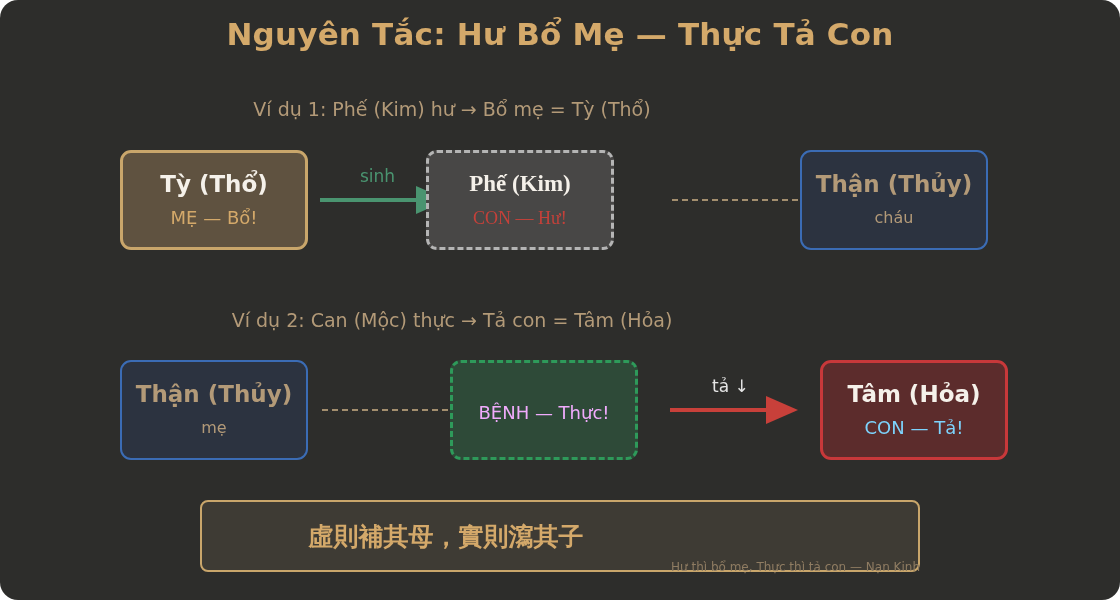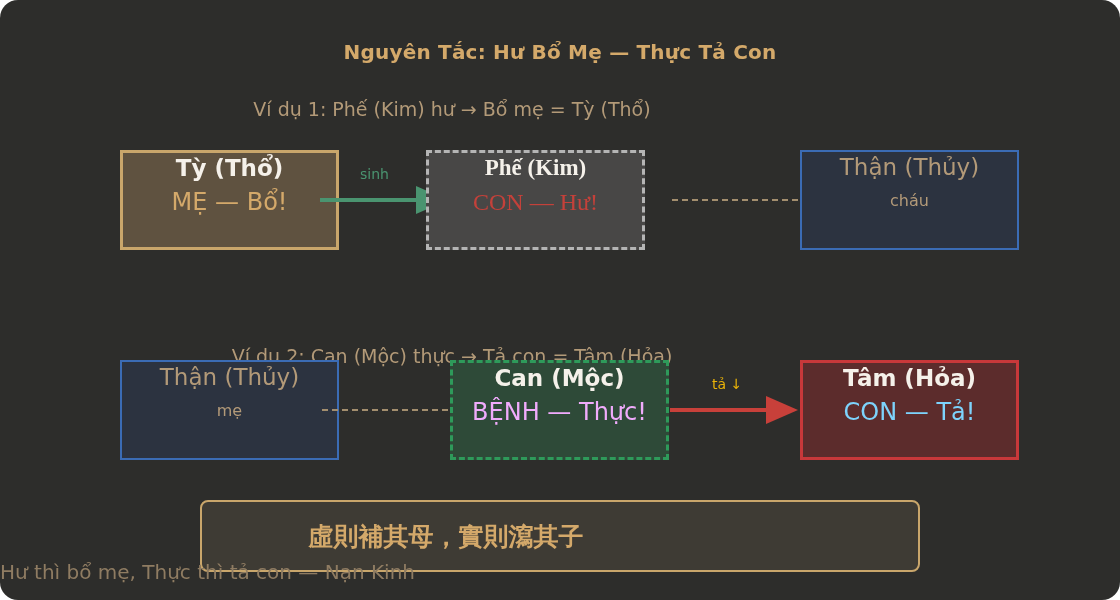--- a/index.html
+++ b/index.html
@@ -10,8 +10,8 @@
     background: #2d2d2b; border-radius: 18px; overflow: hidden;
   }
   .title {
-    position: absolute; left: 0; top: 40px; width: 1120px; text-align: center;
-    font-size: 20px; font-weight: bold; color: #d4a96a; letter-spacing: 0.2px;
+    position: absolute; left: 0; top: 16px; width: 1120px; text-align: center;
+    font-size: 31px; font-weight: bold; color: #d4a96a; letter-spacing: 0.2px;
   }
   .subtitle {
     position: absolute; left: 0; width: 904px; text-align: center;

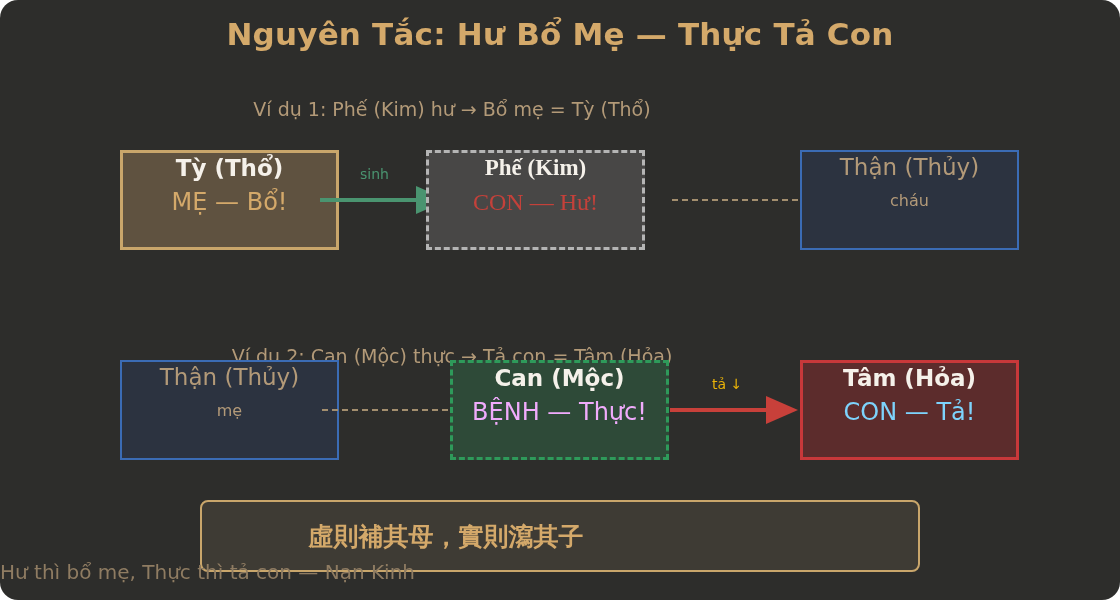--- a/index.html
+++ b/index.html
@@ -18,8 +18,8 @@
     font-size: 19px; color: #b39a78;
   }
   .node {
-    position: absolute; width: 219px; height: 100px; border-radius: 0;
-    display: flex; flex-direction: column; align-items: center; 
+    position: absolute; width: 188px; height: 100px; border-radius: 11px;
+    display: flex; flex-direction: column; align-items: center; justify-content: center;
   }
   .node .name { font-size: 23px; font-weight: bold; color: #f5f1ea; line-height: 30px; }
   .node .role { font-size: 24px; line-height: 26px; margin-top: 6px; }

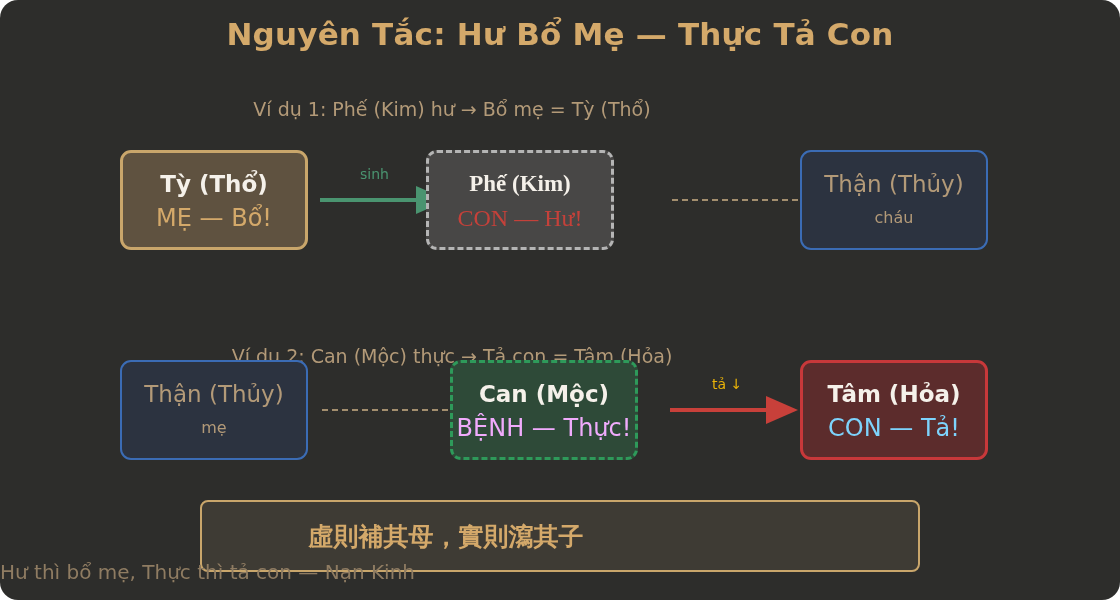--- a/index.html
+++ b/index.html
@@ -38,7 +38,7 @@
   .n-tam { left: 800px; top: 360px; background: #5c2c2c; border: 3px solid #c8383a; }
   .n-tam .role { color: #7dd3fc; }
 
-  .edge-label { position: absolute; font-size: 14px; }
+  .edge-label { position: absolute; font-size: 17px; }
   .dash-line { position: absolute; height: 0; border-top: 2px dashed #a38e6e; }
 
   .quote-box {

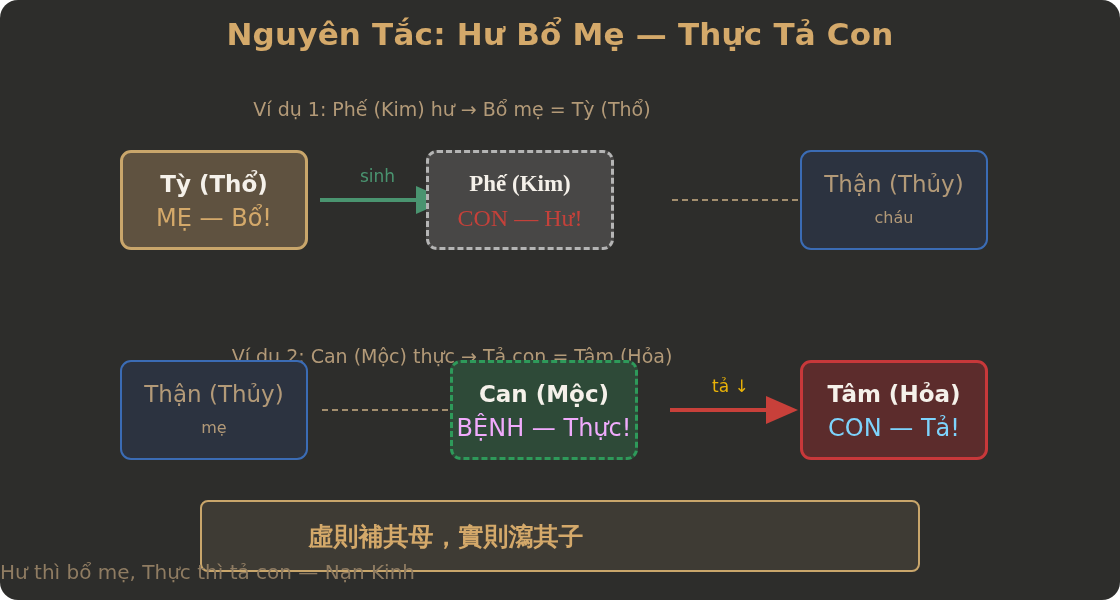--- a/index.html
+++ b/index.html
@@ -23,7 +23,7 @@
   }
   .node .name { font-size: 23px; font-weight: bold; color: #f5f1ea; line-height: 30px; }
   .node .role { font-size: 24px; line-height: 26px; margin-top: 6px; }
-  .node.dim .name { font-weight: normal; color: #b39a78; }
+  .node.dim .name { font-weight: bold; color: #b39a78; }
   .node.dim .role { font-size: 16px; color: #b39a78; }
 
   .n-ty { left: 120px; top: 150px; background: #5f5240; border: 3px solid #c9a66b; }

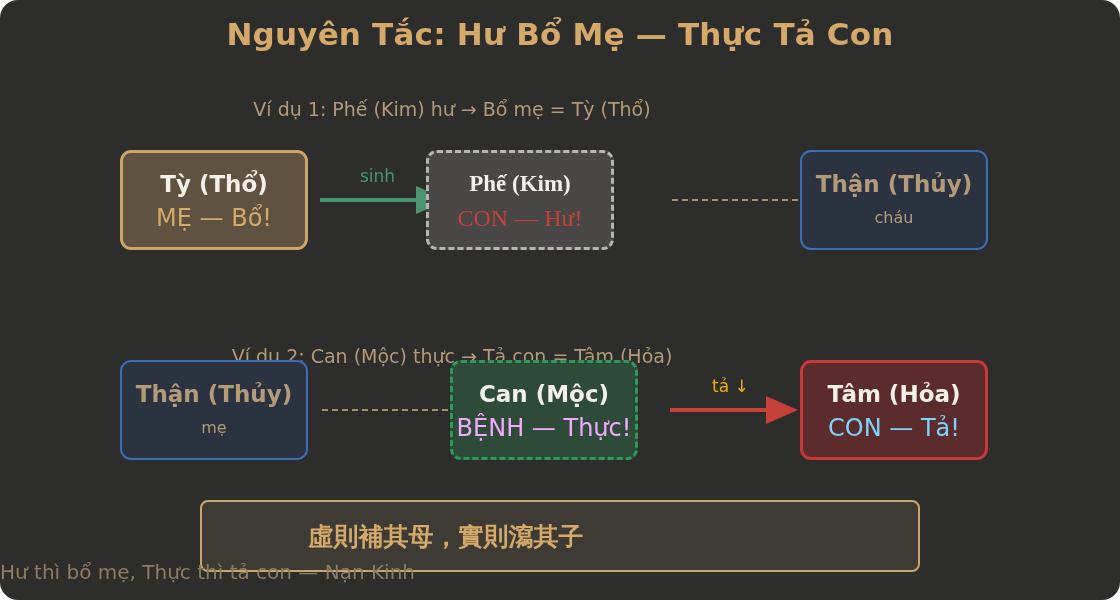--- a/index.html
+++ b/index.html
@@ -22,7 +22,7 @@
     display: flex; flex-direction: column; align-items: center; justify-content: center;
   }
   .node .name { font-size: 23px; font-weight: bold; color: #f5f1ea; line-height: 30px; }
-  .node .role { font-size: 24px; line-height: 26px; margin-top: 6px; }
+  .node .role { font-size: 18px; line-height: 26px; margin-top: 6px; }
   .node.dim .name { font-weight: bold; color: #b39a78; }
   .node.dim .role { font-size: 16px; color: #b39a78; }
 

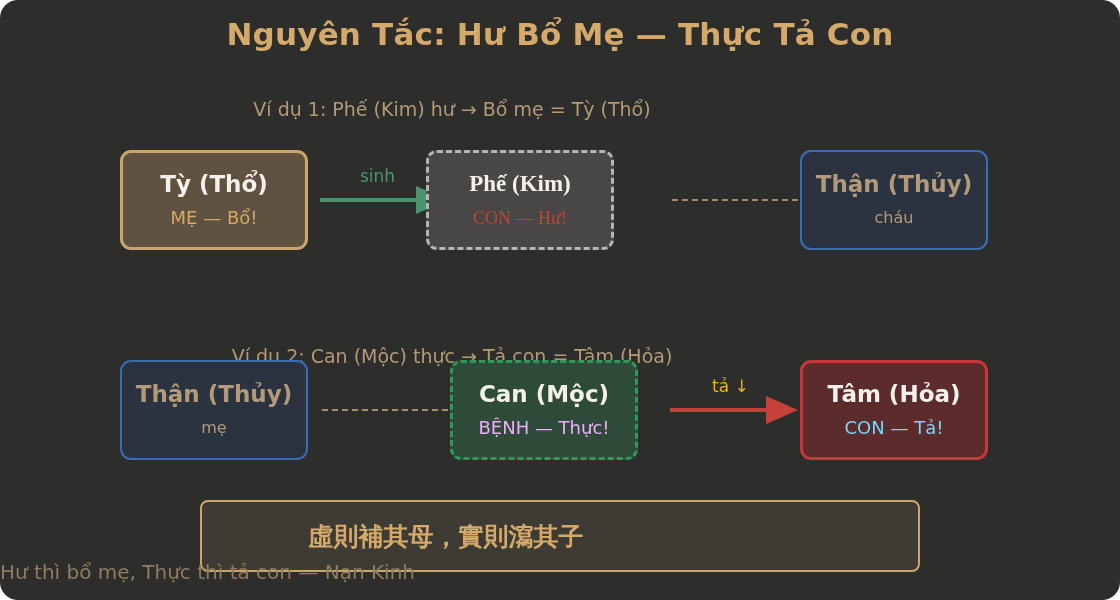--- a/index.html
+++ b/index.html
@@ -86,7 +86,7 @@
     <div class="role">cháu</div>
   </div>
 
-  <div class="subtitle" style="top:309px;margin-top:36px;">Ví dụ 2: Can (Mộc) thực → Tả con = Tâm (Hỏa)</div>
+  <div class="subtitle" style="top:309px;">Ví dụ 2: Can (Mộc) thực → Tả con = Tâm (Hỏa)</div>
 
   <div class="node n-than2 dim">
     <div class="name">Thận (Thủy)</div>

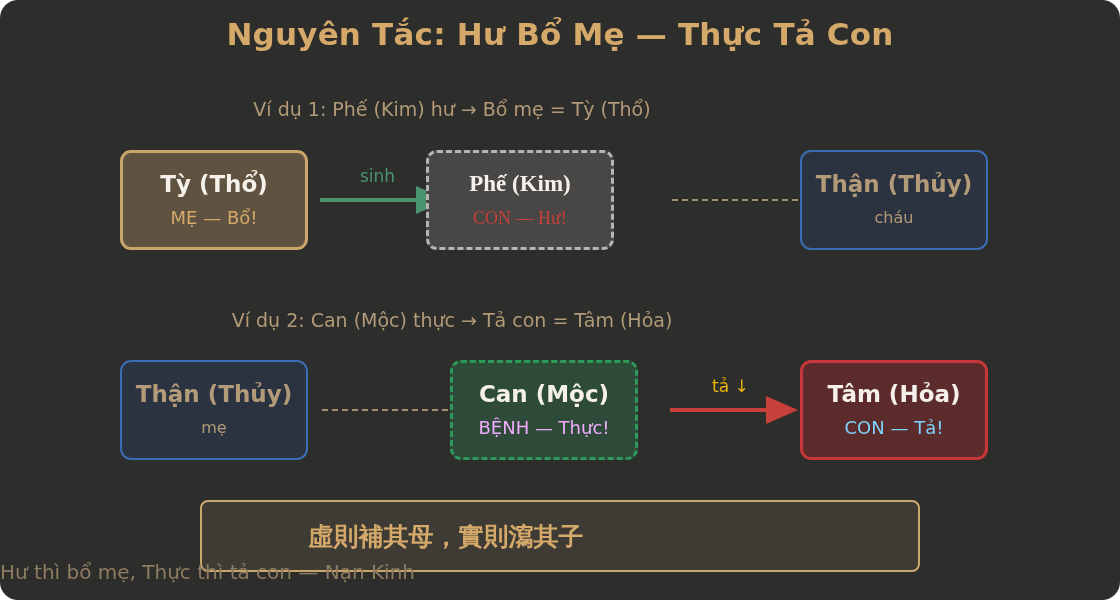--- a/index.html
+++ b/index.html
@@ -96,7 +96,6 @@
   <div class="dash-line" style="left:322px; top:409px; width:126px;"></div>
 
   <div class="node n-can">
-    <div class="name">Can (Mộc)</div>
     <div class="role">BỆNH — Thực!</div>
   </div>
 

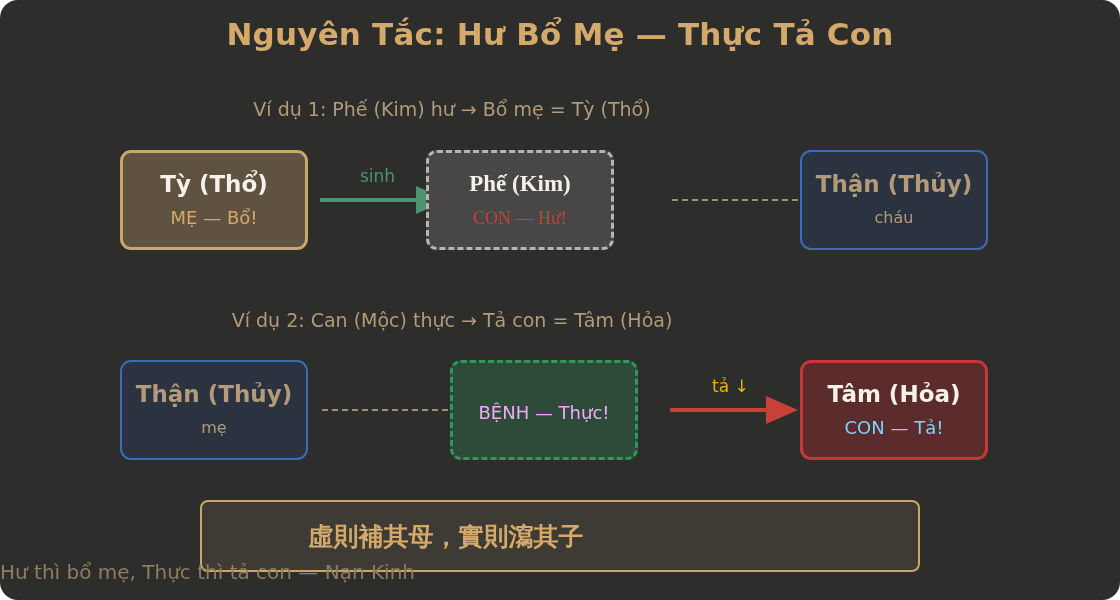--- a/index.html
+++ b/index.html
@@ -99,7 +99,7 @@
     <div class="role">BỆNH — Thực!</div>
   </div>
 
-  <div class="edge-label" style="left:712px; top:376px; color:#eab308;">tả ↓</div>
+  <div class="edge-label" style="left:712px; top:376px; color:#e5e5e5;">tả ↓</div>
   <svg style="position:absolute; left:670px; top:394px;" width="130" height="32" viewBox="0 0 130 32">
     <line x1="0" y1="16" x2="100" y2="16" stroke="#c8403a" stroke-width="4"></line>
     <polygon points="96,2 128,16 96,30" fill="#c8403a"></polygon>

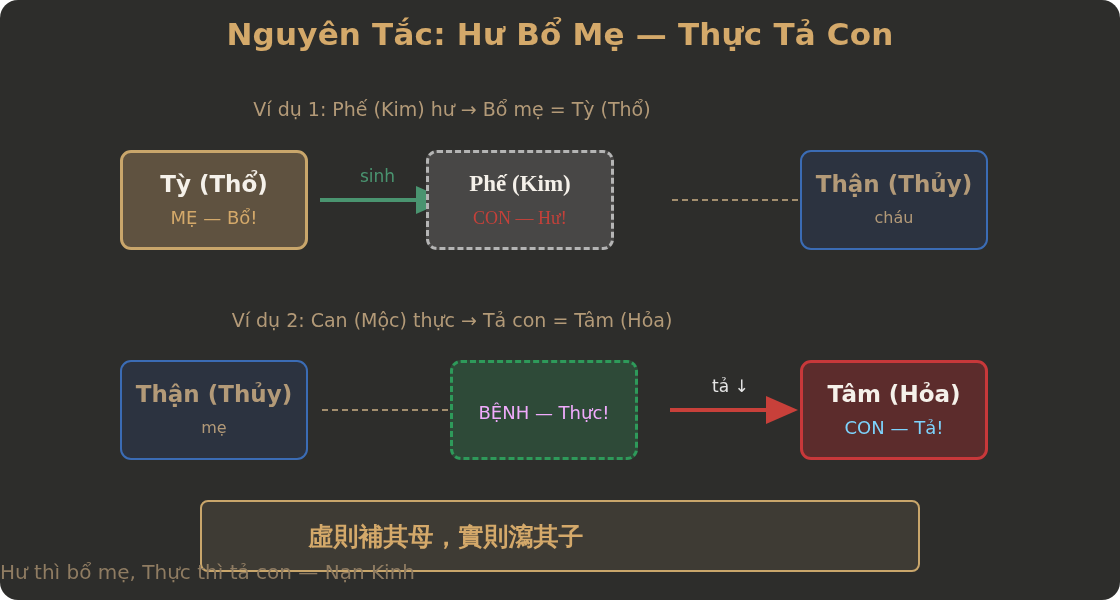--- a/index.html
+++ b/index.html
@@ -35,7 +35,7 @@
   .n-than2 { left: 120px; top: 360px; background: #2c3340; border: 2px solid #3b6cb5; }
   .n-can { left: 450px; top: 360px; background: #2e4a38; border: 3px dashed #2e9a5a; }
   .n-can .role { color: #f0abfc; }
-  .n-tam { left: 800px; top: 360px; background: #5c2c2c; border: 3px solid #c8383a; }
+  .n-tam { left: 820px; top: 360px; background: #5c2c2c; border: 3px solid #c8383a; }
   .n-tam .role { color: #7dd3fc; }
 
   .edge-label { position: absolute; font-size: 17px; }

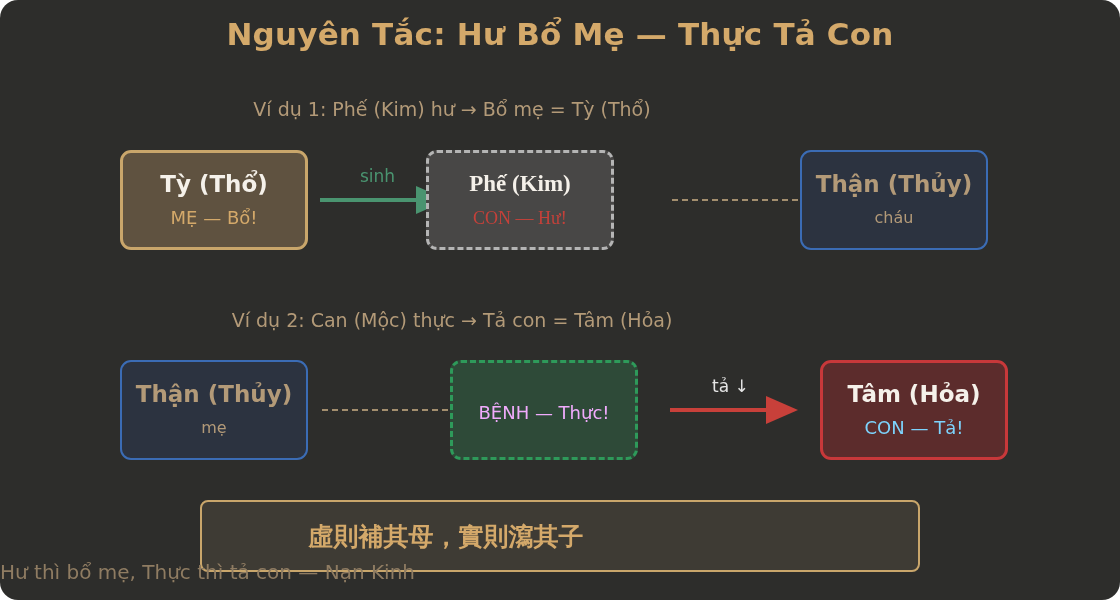--- a/index.html
+++ b/index.html
@@ -50,8 +50,8 @@
     font-size: 25px; font-weight: bold; color: #d4a96a;
   }
   .quote-vi {
-    position: absolute; left: 0; top: 560px; width: 920px; text-align: left;
-    font-size: 20px; color: #8f7c62;
+    position: absolute; left: 0; top: 560px; width: 920px; text-align: right;
+    font-size: 12px; color: #8f7c62;
   }
 </style>
 </head>

